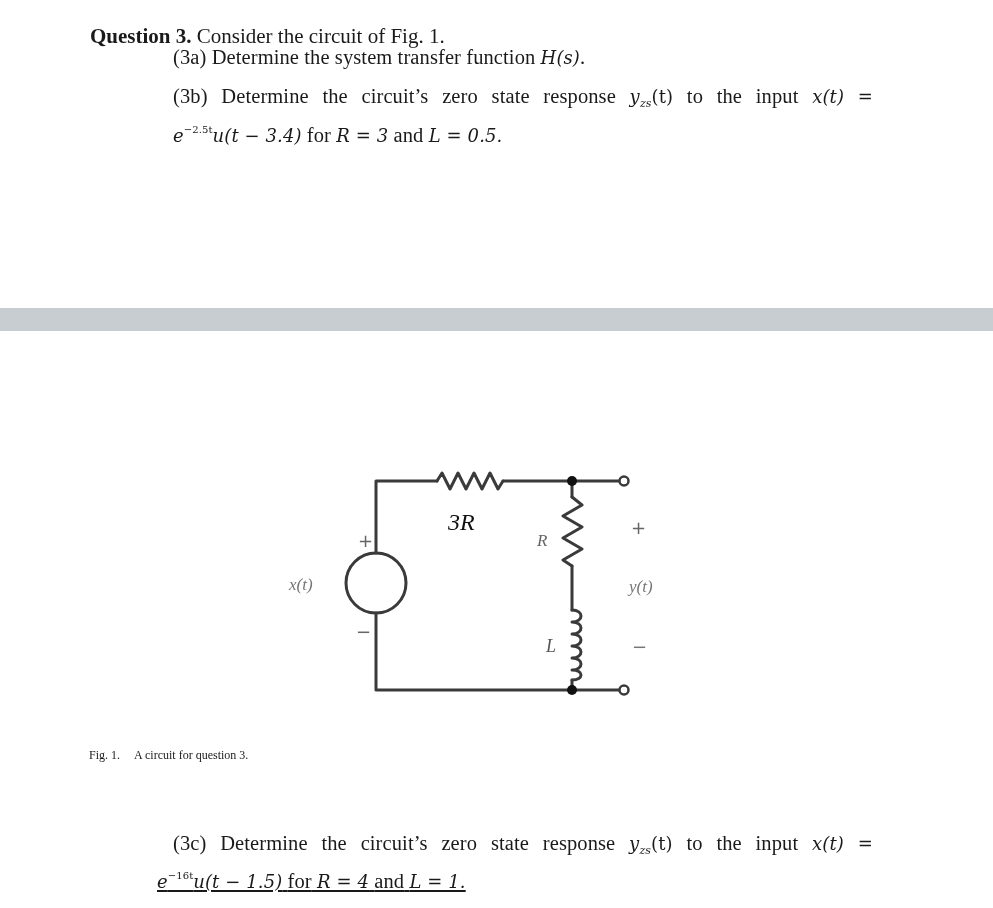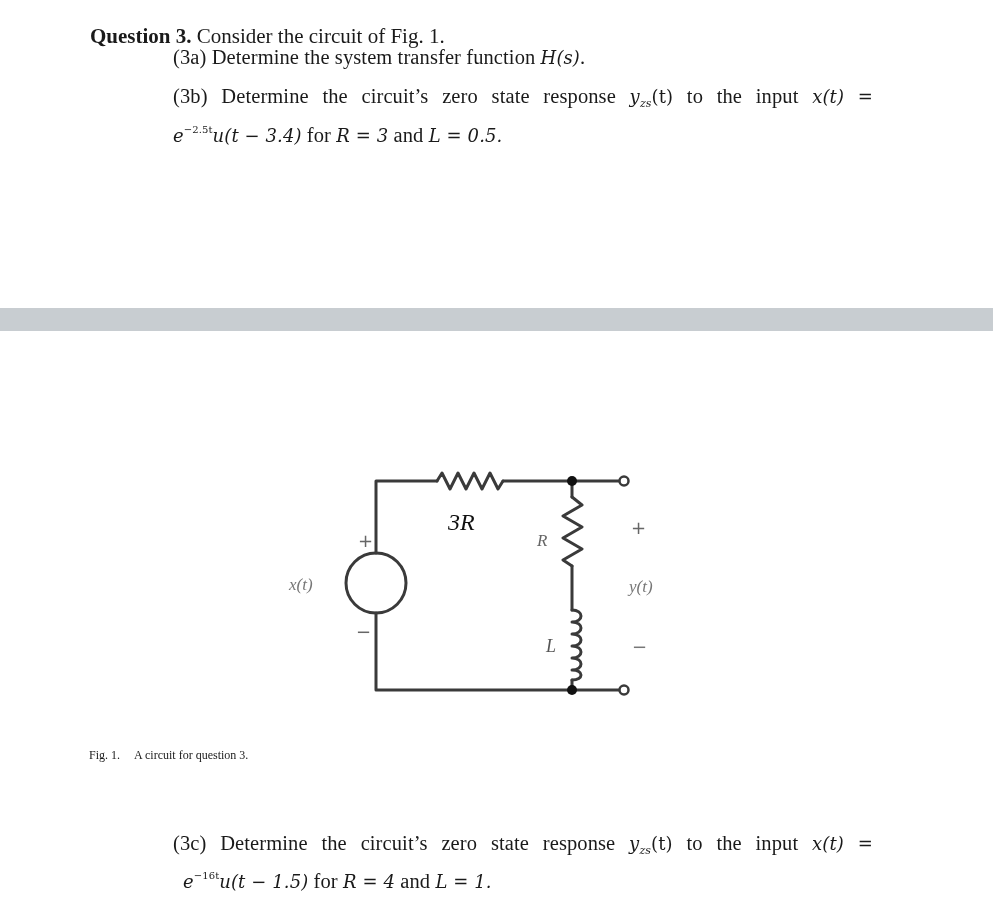--- a/index.html
+++ b/index.html
@@ -116,7 +116,7 @@
   <span class="mrm">=</span>
 </div>
 
-<div class="abs part" style="left:183px; top:870px;">
+<div class="abs part" style="left:157px; top:870px;text-decoration:underline;">
   <span><span class="math">e</span><span class="sup">−16t</span><span class="math">u(t − 1.5)</span></span>
   <span>for</span>
   <span class="math">R = 4</span>

